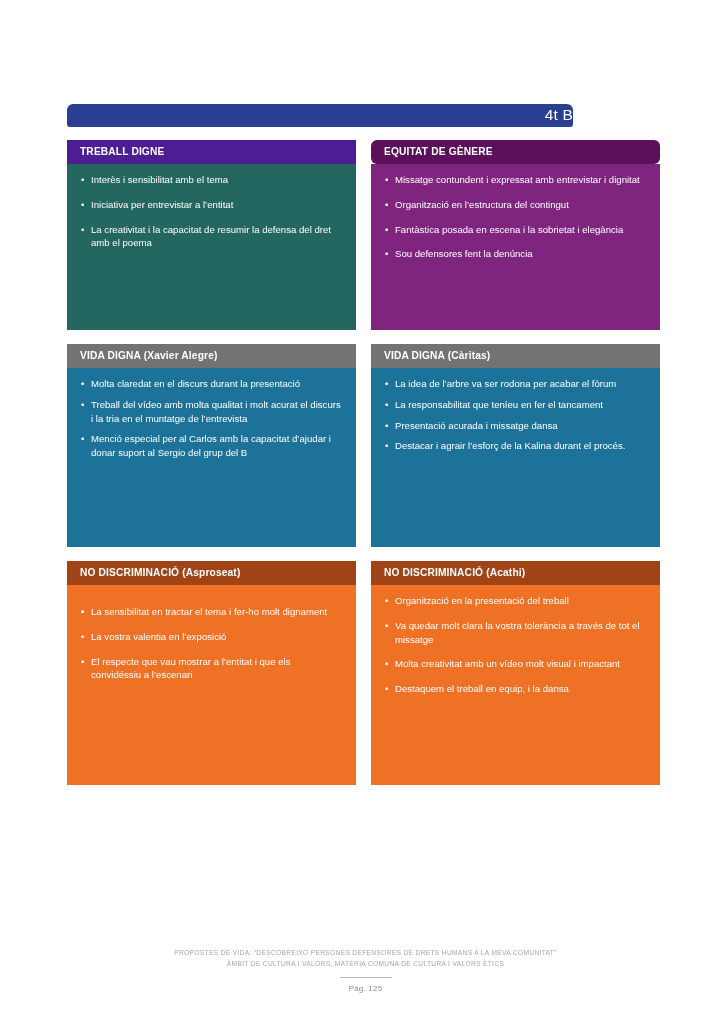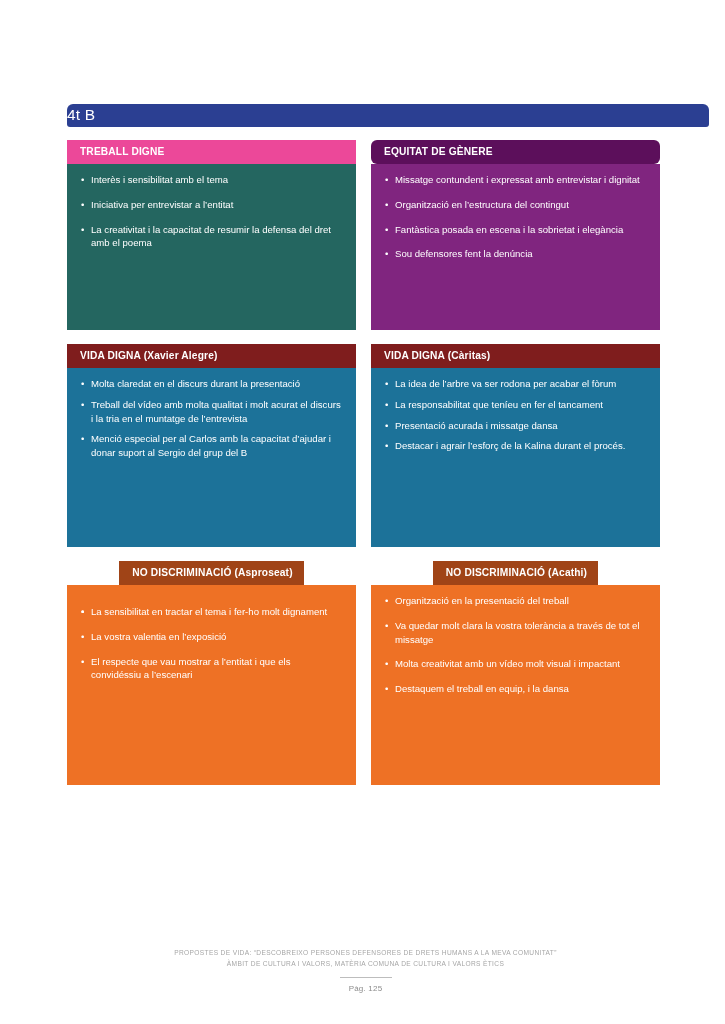--- a/index.html
+++ b/index.html
@@ -26,13 +26,13 @@
     position: absolute;
     left: 67px;
     top: 104px;
-    width: 642px;
+    width: 506px;
     height: 23px;
     background: #2B3F92;
     border-radius: 6px 6px 3px 3px;
     display: flex;
     align-items: center;
-    justify-content: flex-start;
+    justify-content: flex-end;
   }
   .title-banner .title-text {
     color: #ffffff;

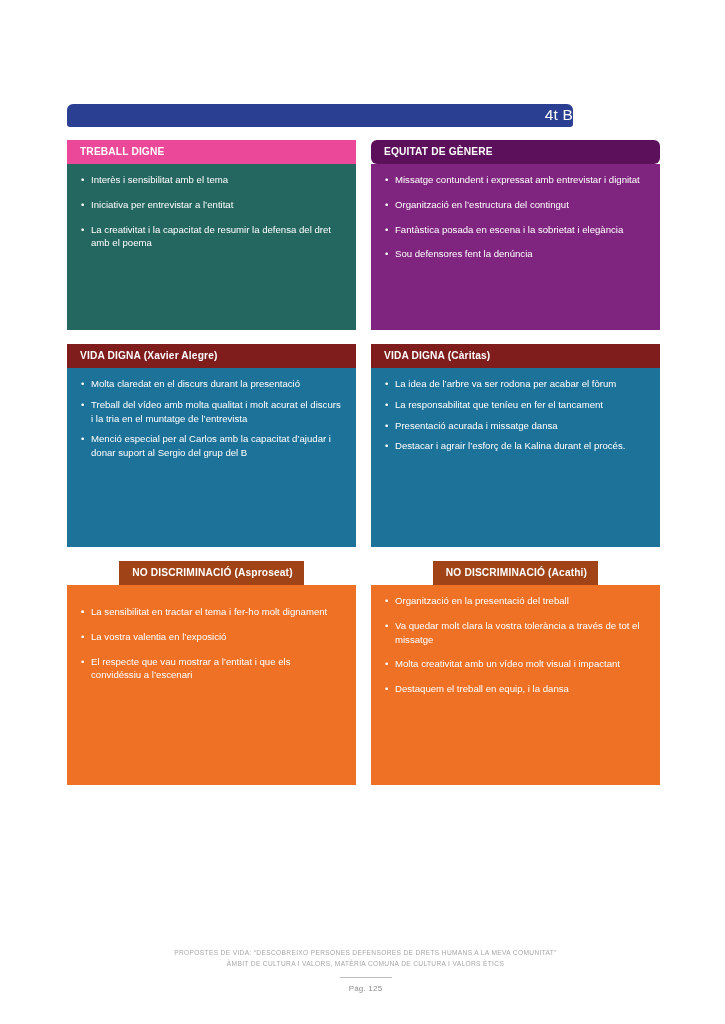--- a/index.html
+++ b/index.html
@@ -104,7 +104,7 @@
   .row-3 .card { height: 224px; align-items: center; }
 
   
-  .theme-teal   .card-header { background: #ec4899; }
+  .theme-teal   .card-header { background: #4c1d95; }
   .theme-teal   .card-body   { background: #246660; }
 
   .theme-purple .card-header { background: #5C0F5B; border-radius: 6px; }

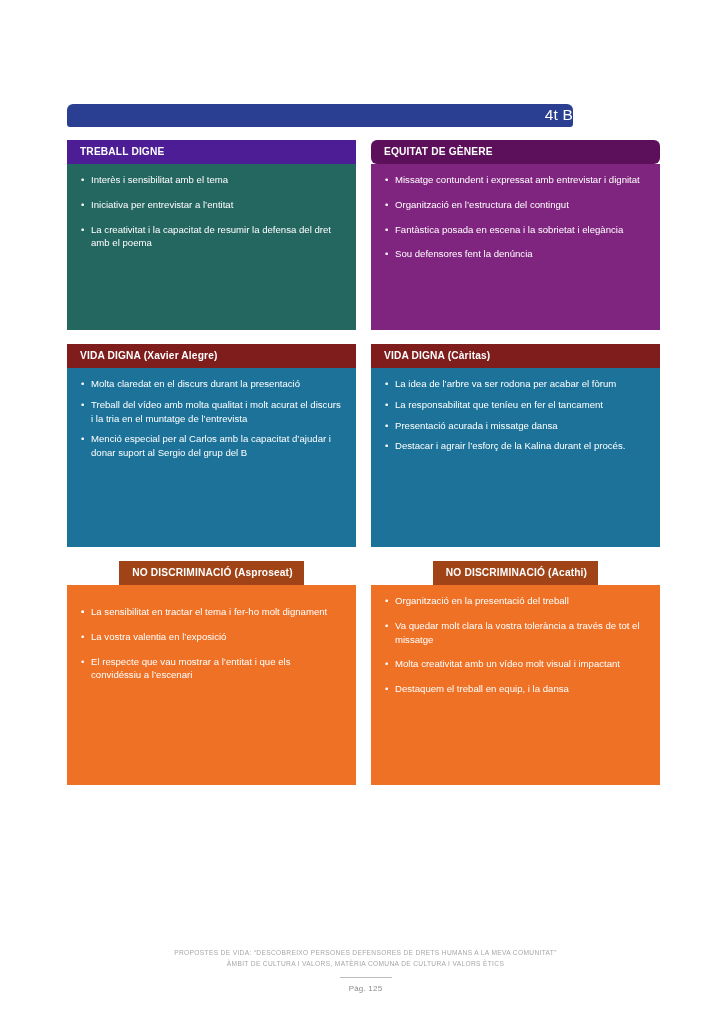--- a/index.html
+++ b/index.html
@@ -110,7 +110,7 @@
   .theme-purple .card-header { background: #5C0F5B; border-radius: 6px; }
   .theme-purple .card-body   { background: #80257F; }
 
-  .theme-blue   .card-header { background: #7f1d1d; }
+  .theme-blue   .card-header { background: #737373; }
   .theme-blue   .card-body   { background: #1C7299; }
 
   .theme-orange .card-header { background: #A04417; }

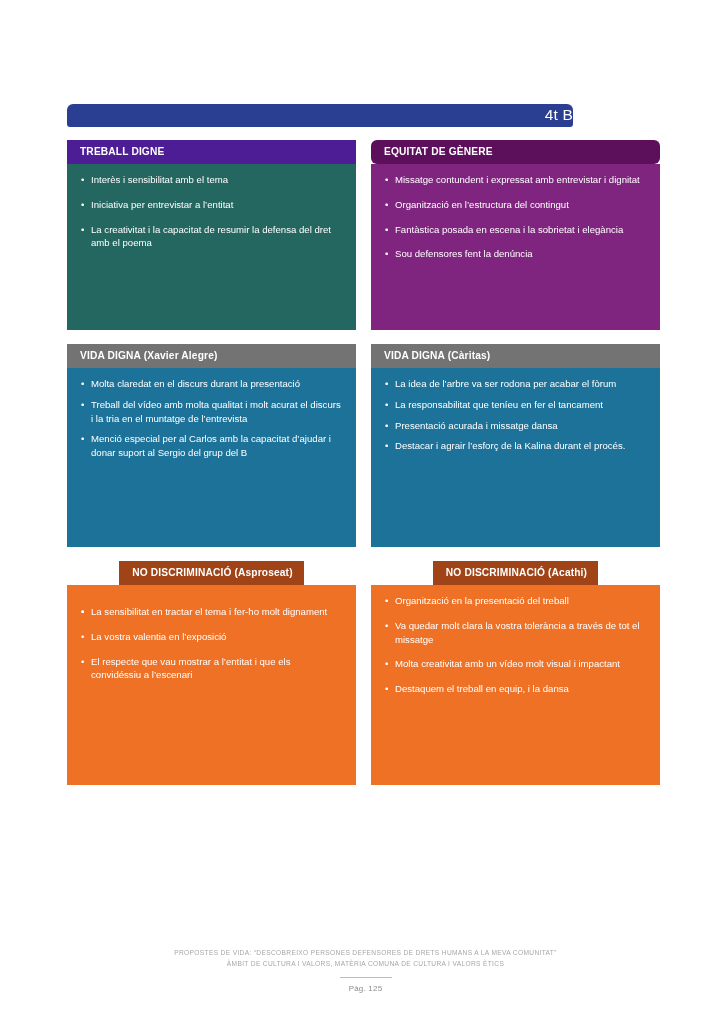--- a/index.html
+++ b/index.html
@@ -101,7 +101,7 @@
   
   .row-1 .card { height: 190px; }
   .row-2 .card { height: 203px; }
-  .row-3 .card { height: 224px; align-items: center; }
+  .row-3 .card { height: 224px; }
 
   
   .theme-teal   .card-header { background: #4c1d95; }

